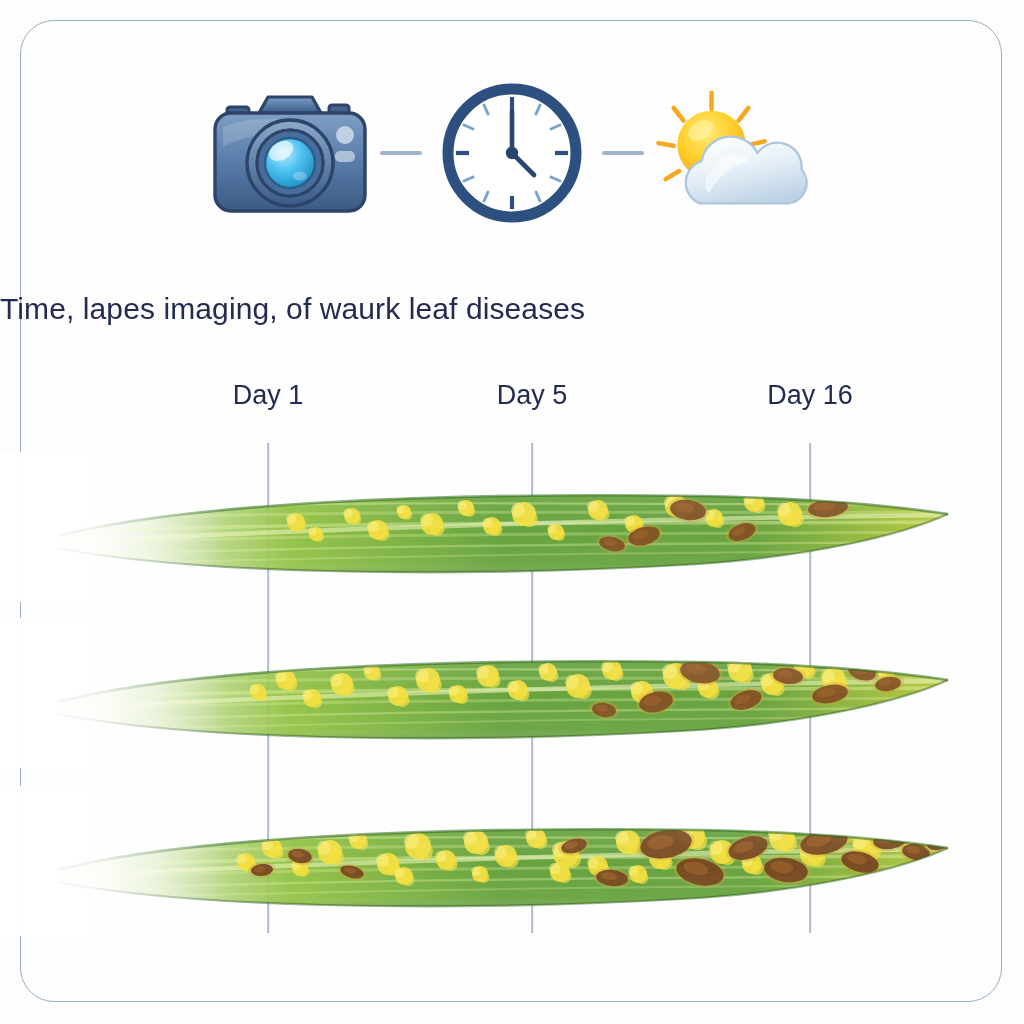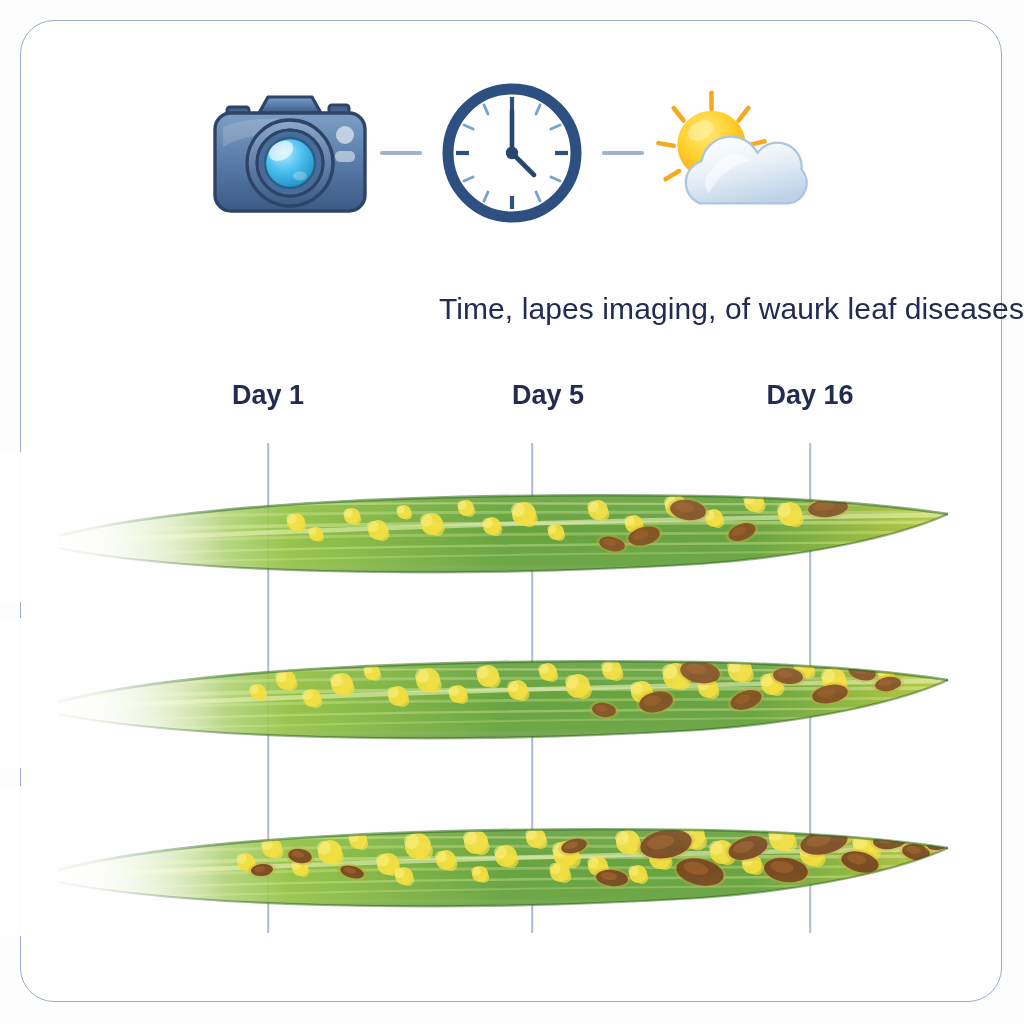--- a/index.html
+++ b/index.html
@@ -67,7 +67,7 @@
     left: 0;
     top: 292px;
     width: 1024px;
-    text-align: right;
+    text-align: left;
     font-size: 30px;
     color: #232c50;
     letter-spacing: 0.1px;

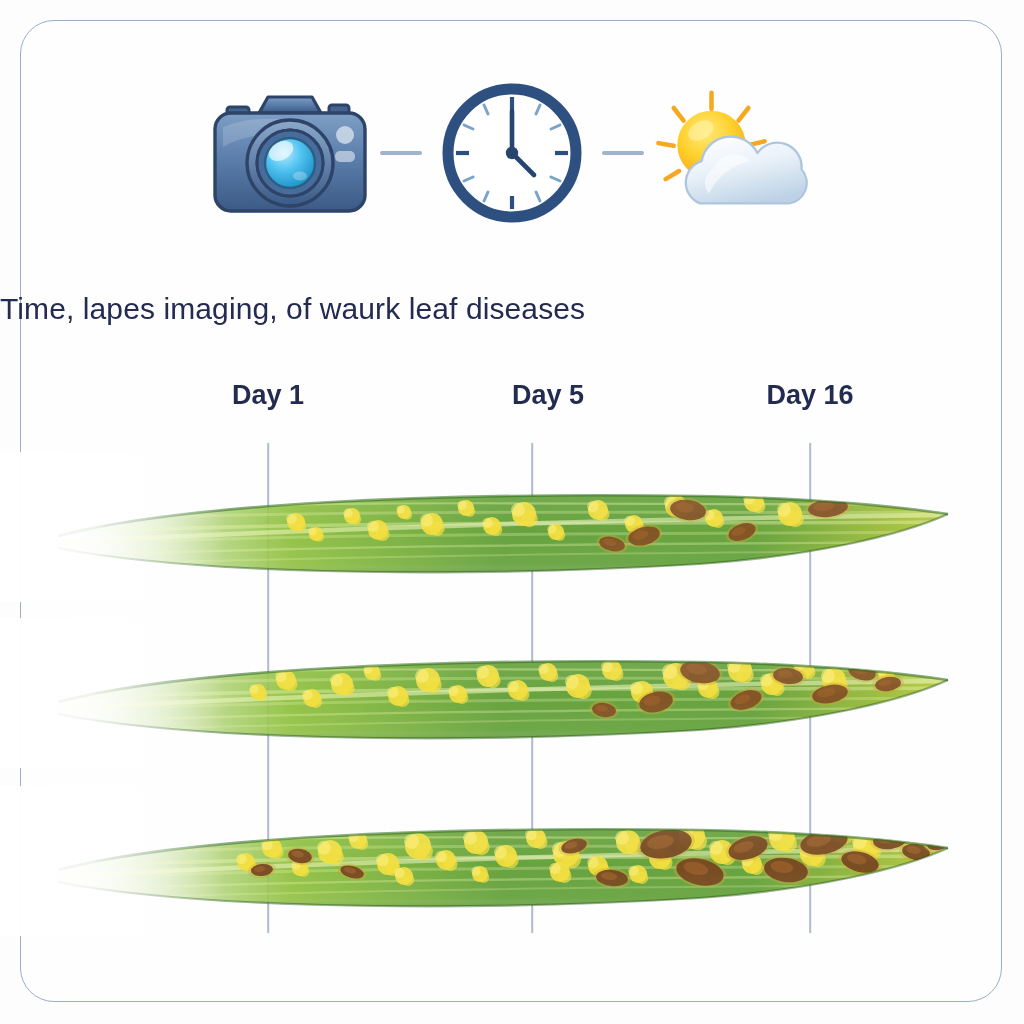--- a/index.html
+++ b/index.html
@@ -79,7 +79,7 @@
     position: absolute;
     top: 380px;
     font-size: 27px;
-    font-weight: bold;
+    font-weight: normal;
     color: #232c50;
     transform: translateX(-50%);
     white-space: nowrap;

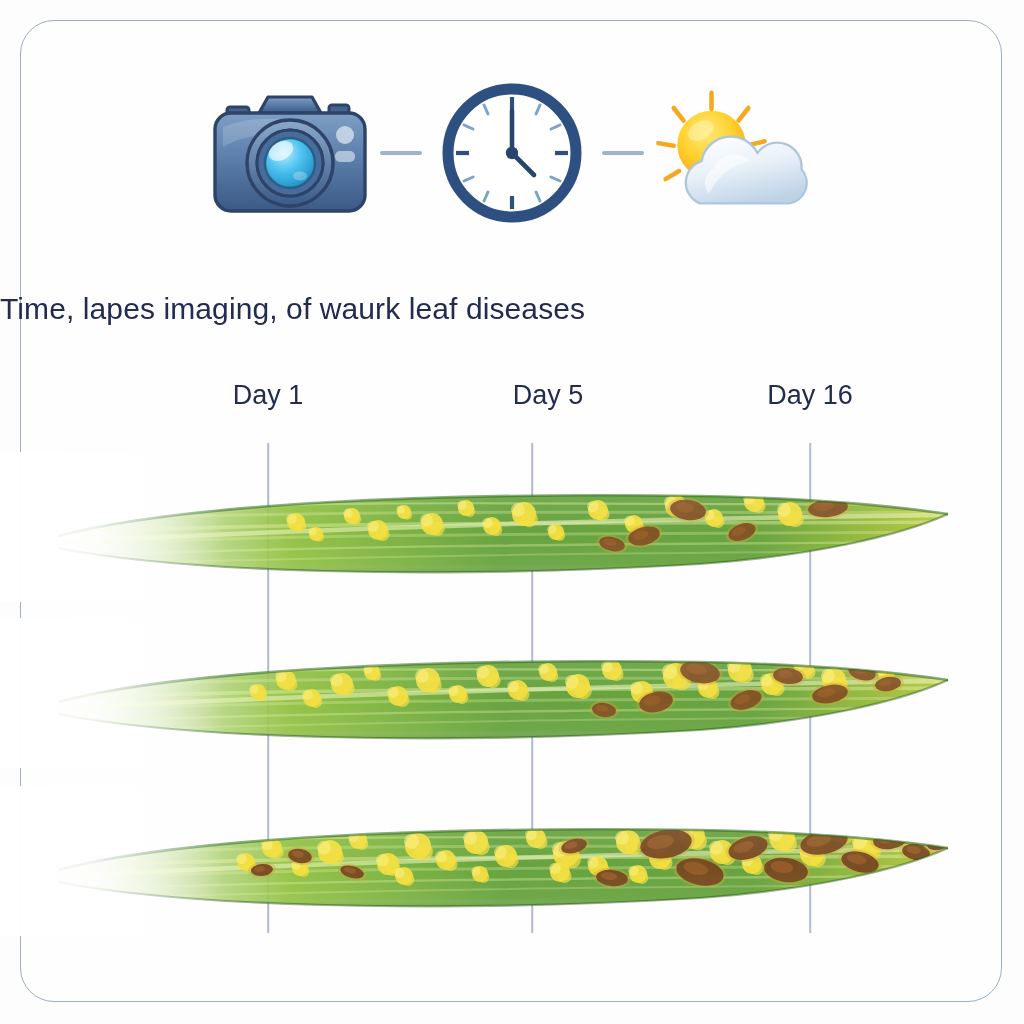--- a/index.html
+++ b/index.html
@@ -229,7 +229,7 @@
   <div class="title">Time, lapes imaging, of waurk leaf diseases</div>
 
   <div class="day-label" style="left:268px">Day 1</div>
-  <div class="day-label" style="left:548px">Day 5</div>
+  <div class="day-label" style="left:532px">Day 5</div>
   <div class="day-label" style="left:810px">Day 16</div>
 
   <div class="guide" style="left:268px"></div>

